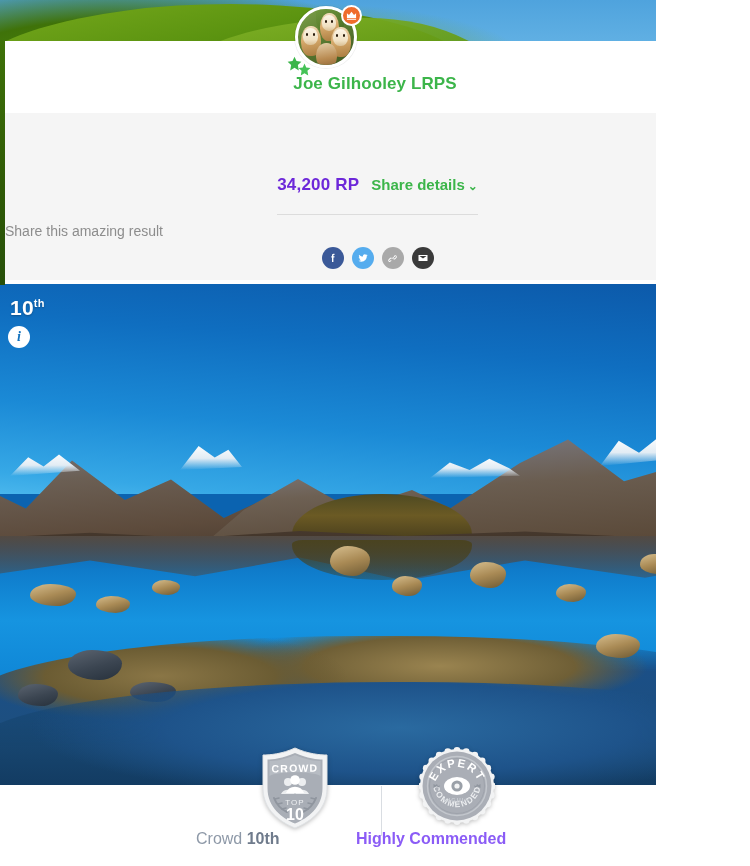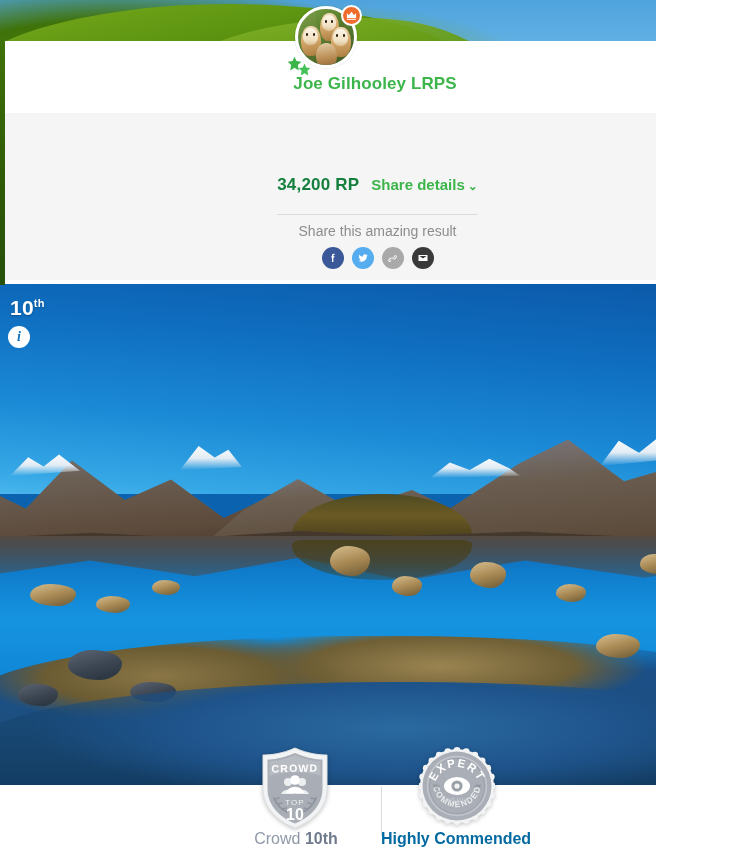--- a/index.html
+++ b/index.html
@@ -112,7 +112,7 @@
     white-space: nowrap;
   }
   .score-value {
-    font-size: 17px; font-weight: bold; color: #15803d; letter-spacing: .2px;
+    font-size: 17px; font-weight: bold; color: #6d28d9; letter-spacing: .2px;
   }
   .more-details {
     font-size: 15px; font-weight: bold; color: #3cb54a; margin-left: 12px;

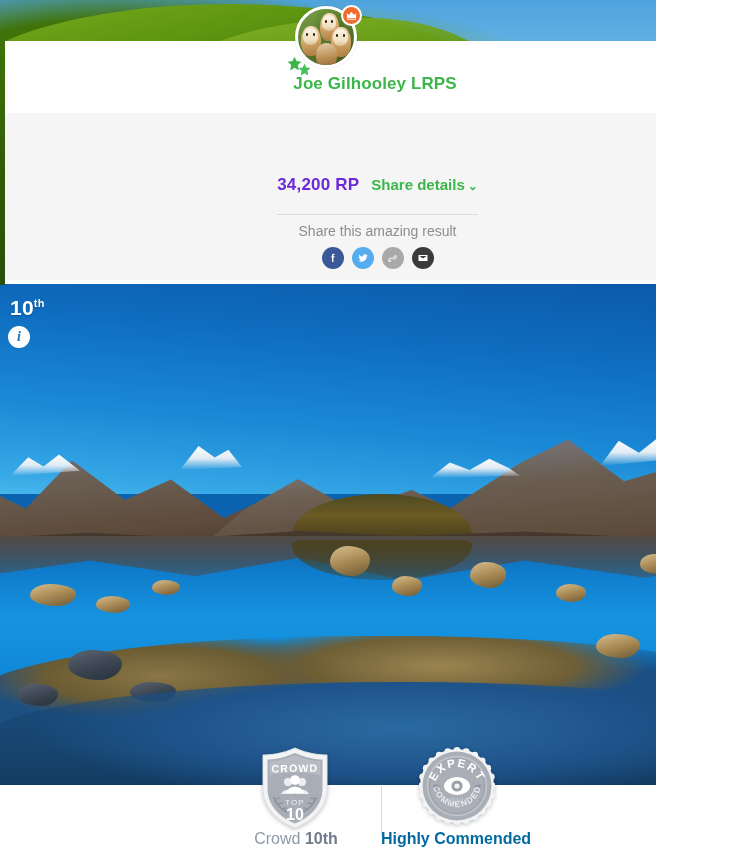--- a/index.html
+++ b/index.html
@@ -124,7 +124,7 @@
     background: #dcdcdc;
   }
   .share-label {
-    position: absolute; left: 0; top: 110px; width: 745px; text-align: center;
+    position: absolute; left: 0; top: 110px; width: 745px; text-align: left;
     font-size: 14px; color: #8d8d8d;
   }
   .share-icons {

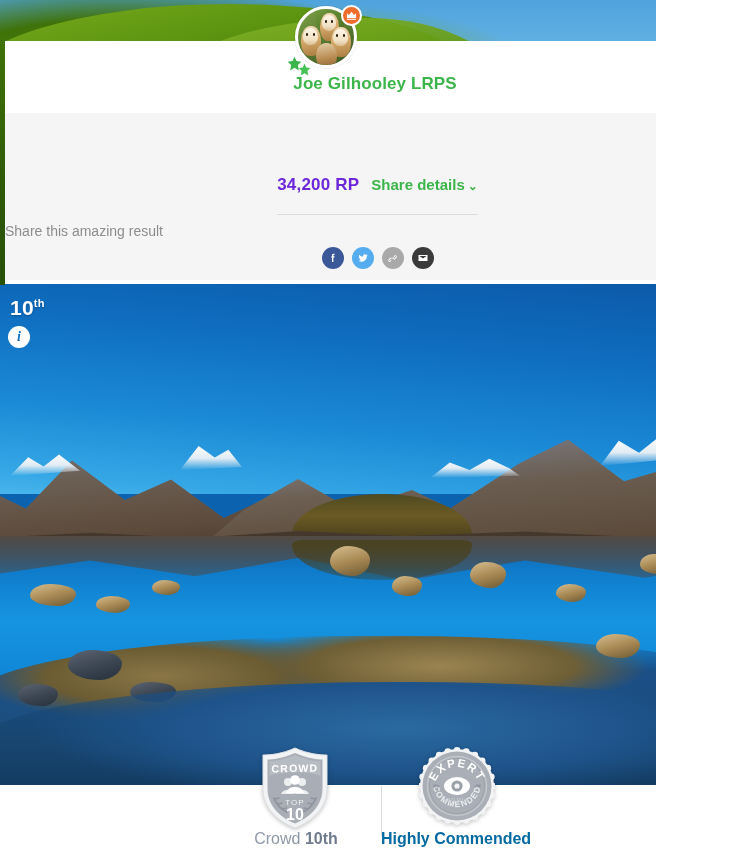--- a/index.html
+++ b/index.html
@@ -242,7 +242,7 @@
   .award.crowd  { left: 196px; }
   .award.expert { left: 356px; }
   .award-label {
-    position: absolute; left: 0; top: 45px; width: 200px; text-align: center;
+    position: absolute; left: 0; top: 45px; width: 200px; text-align: left;
     font-size: 16px; color: #8e99a8;
   }
   .award-label b { color: #6f7b8c; font-weight: bold; }

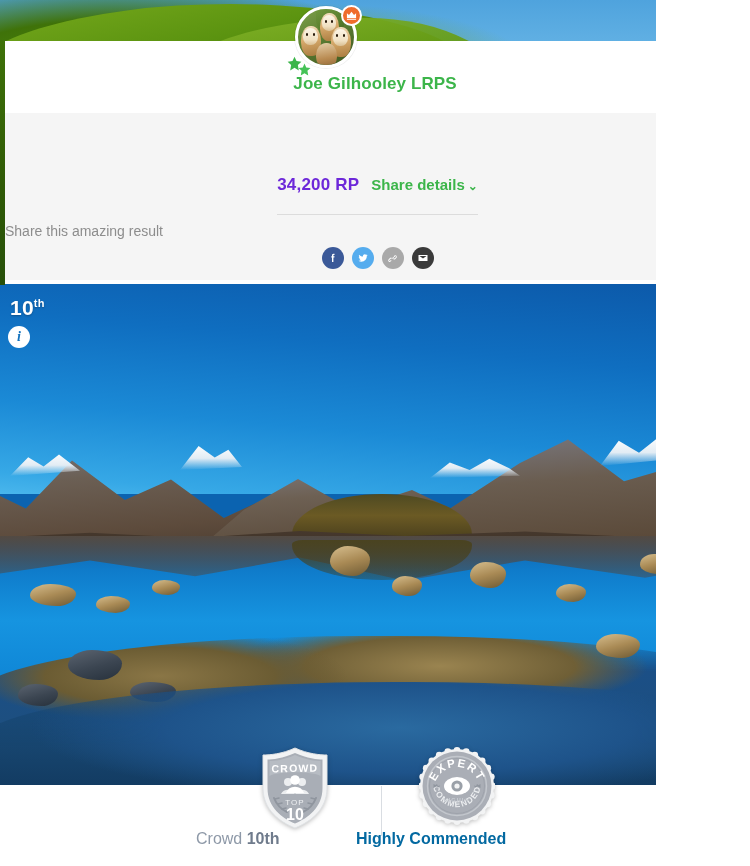--- a/index.html
+++ b/index.html
@@ -246,7 +246,7 @@
     font-size: 16px; color: #8e99a8;
   }
   .award-label b { color: #6f7b8c; font-weight: bold; }
-  .award-label.expert-label { color: #0369a1; font-weight: bold; }
+  .award-label.expert-label { color: #8b5cf6; font-weight: bold; }
   .awards-divider {
     position: absolute; left: 381px; top: 786px; width: 1px; height: 50px;
     background: #d9dde2; z-index: 4;

